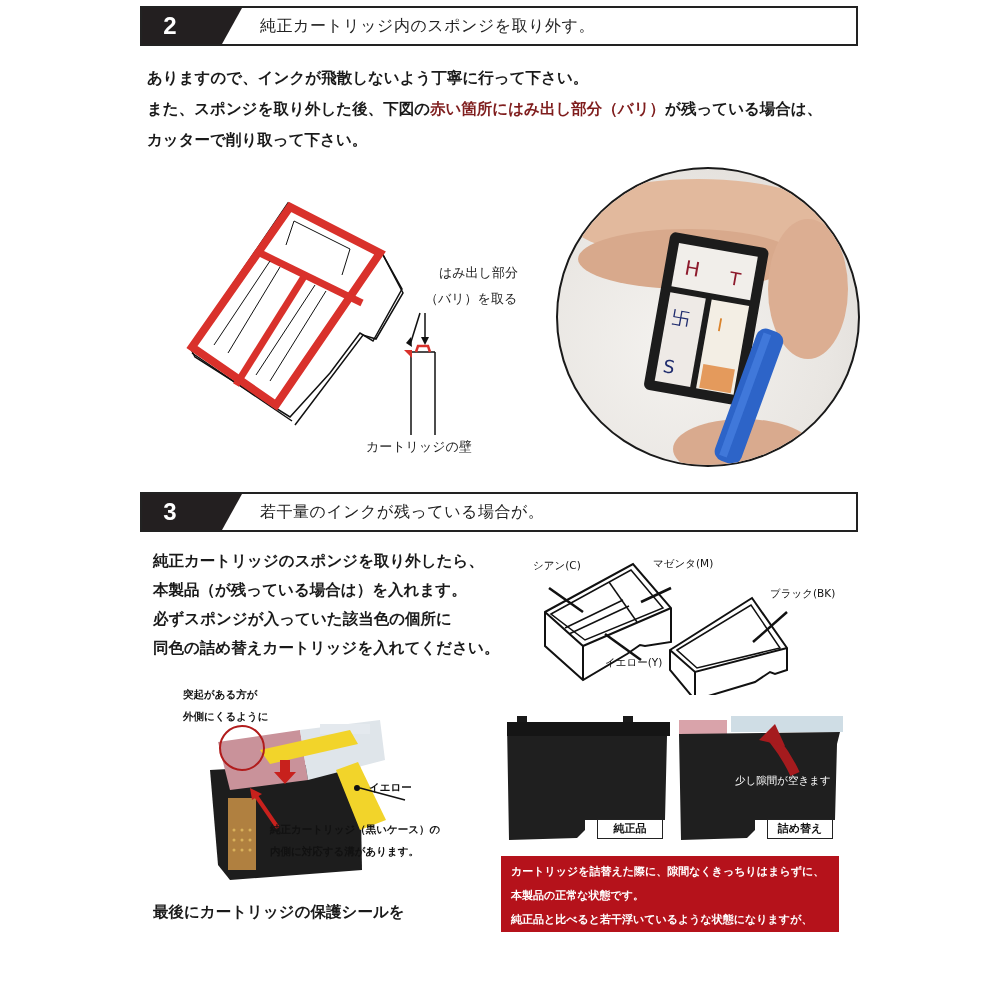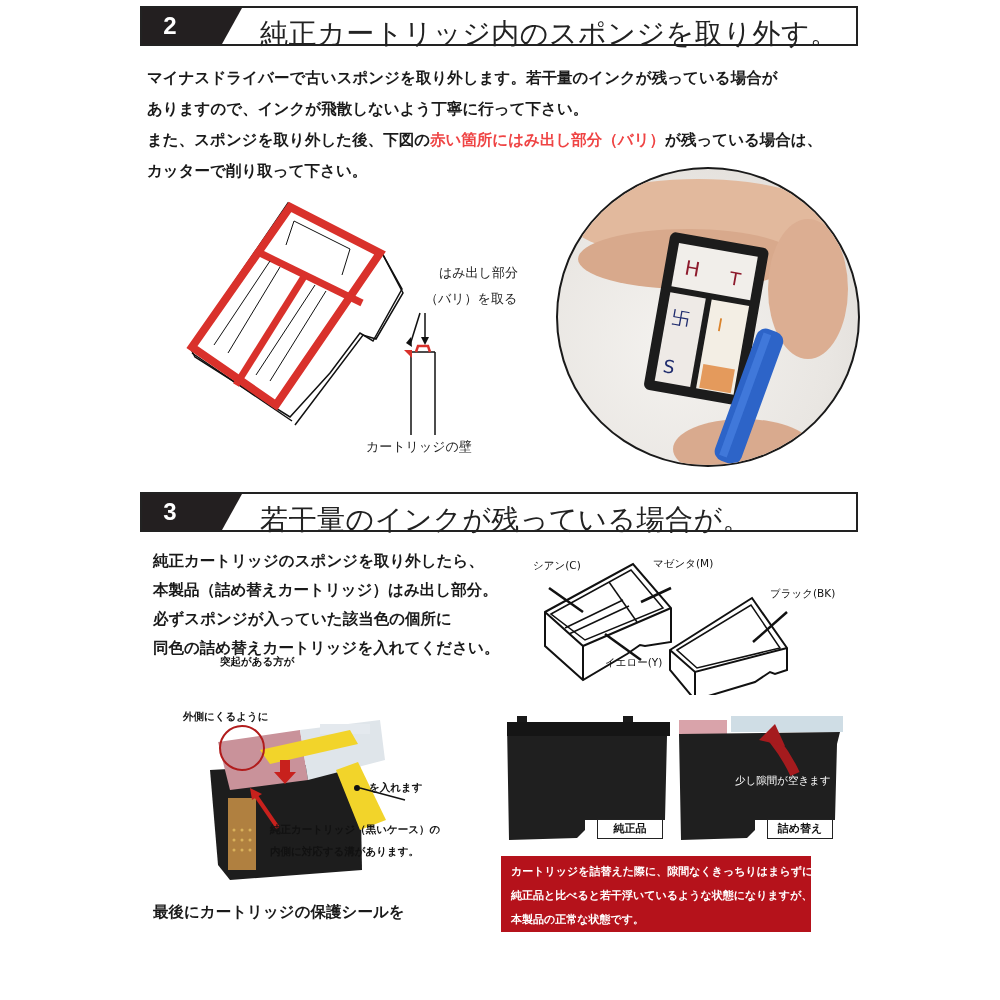--- a/index.html
+++ b/index.html
@@ -17,7 +17,7 @@
   .step-num { position:absolute; left:0; top:0; width:56px; height:100%; line-height:36px;
               text-align:center; color:#fff; font-weight:bold; font-size:24px;
               font-family:"Liberation Sans", sans-serif; }
-  .step-title { position:absolute; left:118px; top:8px; line-height:36px; font-size:28px;
+  .step-title { position:absolute; left:118px; top:0; line-height:36px; font-size:16px;
                 color:#222; letter-spacing:0.5px; }
 
   .para { position:absolute; font-size:15.5px; line-height:31px; font-weight:bold;

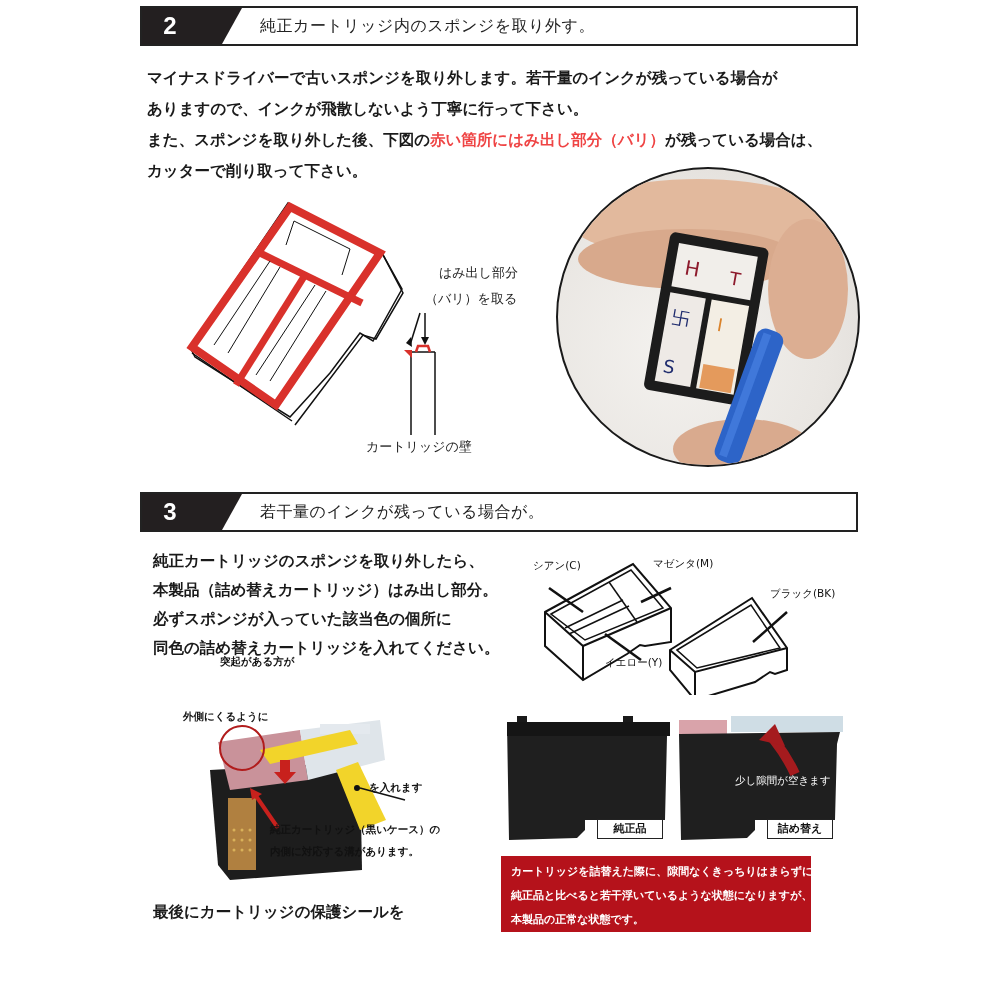--- a/index.html
+++ b/index.html
@@ -51,7 +51,6 @@
 </div>
 
 <div class="para" style="left:147px; top:63px;">
-  <div>マイナスドライバーで古いスポンジを取り外します。若干量のインクが残っている場合が</div>
   <div>ありますので、インクが飛散しないよう丁寧に行って下さい。</div>
   <div><span>また、スポンジを取り外した後、下図の</span><span class="red-text">赤い箇所にはみ出し部分（バリ）</span><span>が残っている場合は、</span></div>
   <div>カッターで削り取って下さい。</div>

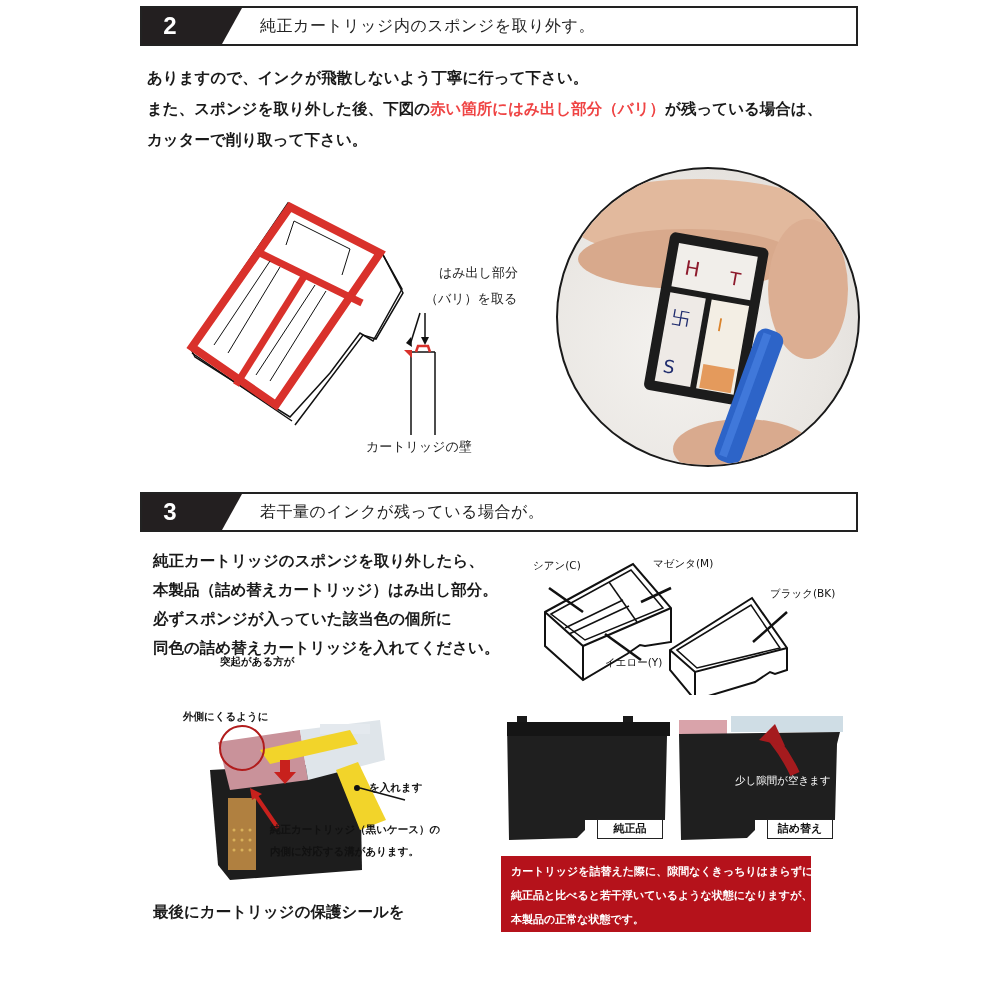--- a/index.html
+++ b/index.html
@@ -22,7 +22,7 @@
 
   .para { position:absolute; font-size:15.5px; line-height:31px; font-weight:bold;
           color:#1a1a1a; white-space:nowrap; }
-  .red-text { color:#ef4444; }
+  .red-text { color:#7f1d1d; }
 
   .label-sm { position:absolute; font-size:13px; color:#222; white-space:nowrap; }
   .label-xs { position:absolute; font-size:10.5px; color:#111; white-space:nowrap; font-weight:bold; }

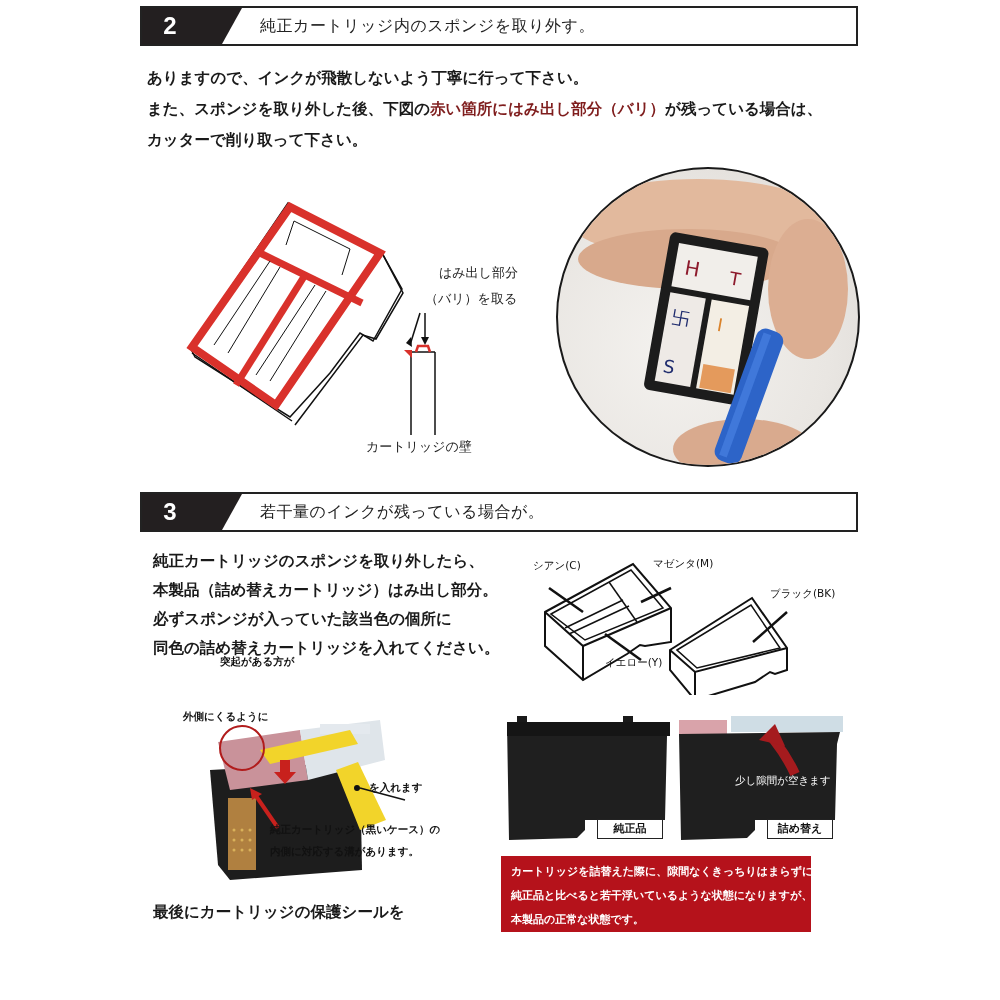--- a/index.html
+++ b/index.html
@@ -128,7 +128,7 @@
 
 <div class="para" style="left:153px; top:547px; line-height:29px;">
   <div>純正カートリッジのスポンジを取り外したら、</div>
-  <div>本製品（詰め替えカートリッジ）はみ出し部分。</div>
+  <div>本製品（が残っている場合は）を入れます。</div>
   <div>必ずスポンジが入っていた該当色の個所に</div>
   <div>同色の詰め替えカートリッジを入れてください。</div>
 </div>

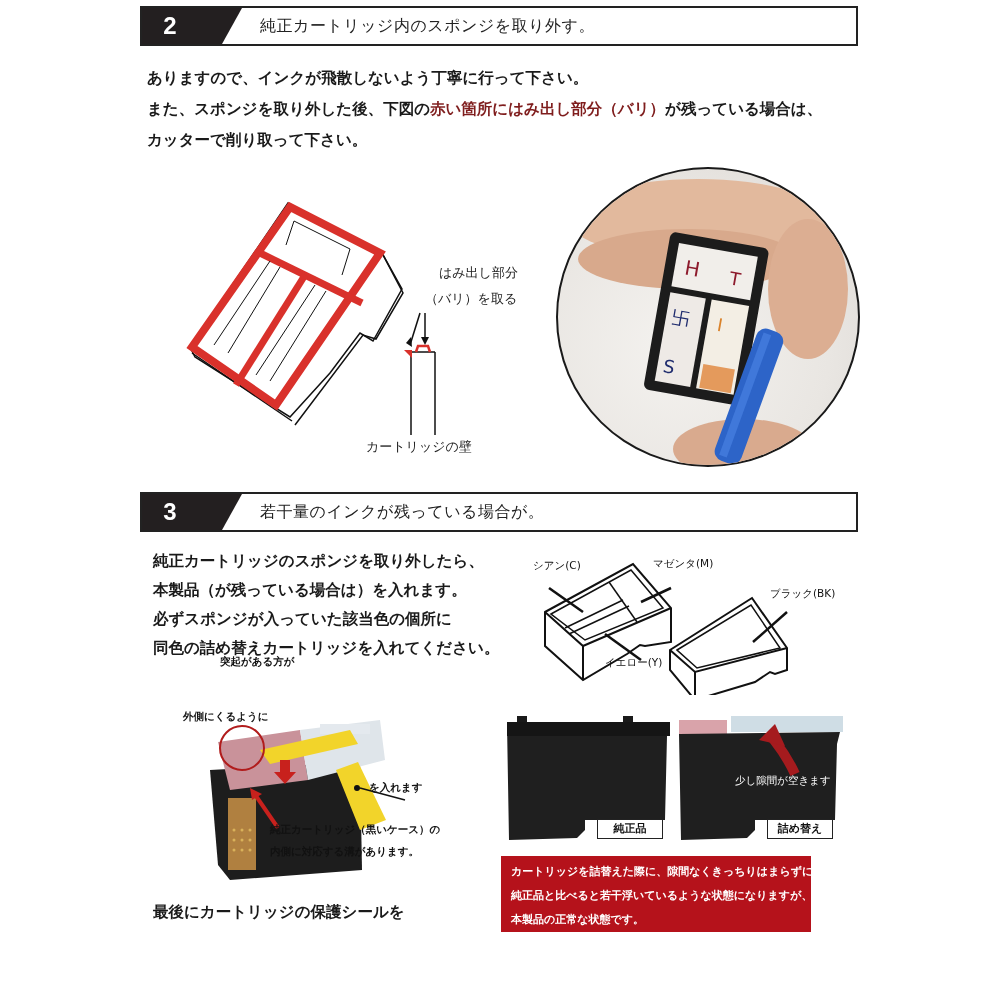--- a/index.html
+++ b/index.html
@@ -194,7 +194,7 @@
     <line x1="170" y1="88" x2="215" y2="100" stroke="#111" stroke-width="1.5"></line>
   </svg>
 </div>
-<div class="label-xs" style="left:183px; top:655px;margin-left:37px;">突起がある方が</div>
+<div class="label-xs" style="left:183px; top:688px;">突起がある方が</div>
 <div class="label-xs" style="left:183px; top:710px;">外側にくるように</div>
 <div class="label-xs" style="left:369px; top:781px;">を入れます</div>
 <div class="label-xs" style="left:270px; top:823px;">純正カートリッジ（黒いケース）の</div>

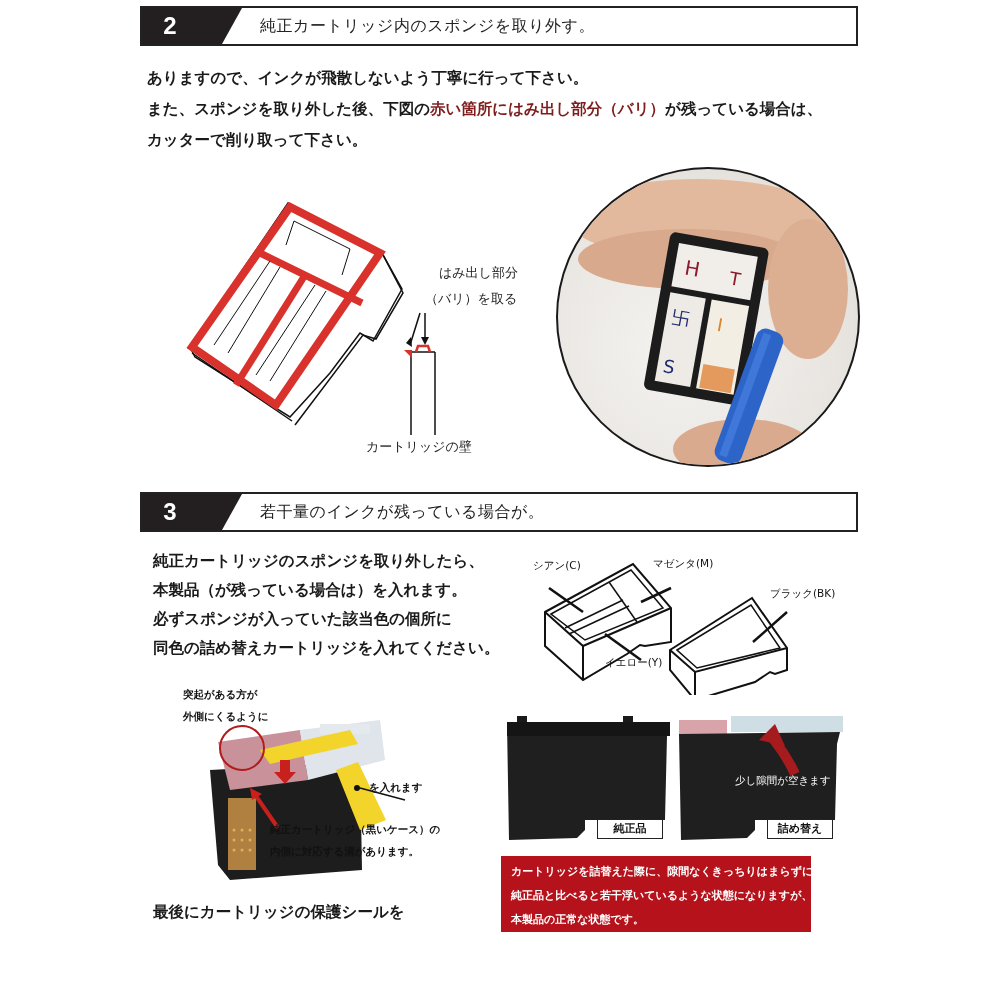--- a/index.html
+++ b/index.html
@@ -196,7 +196,7 @@
 </div>
 <div class="label-xs" style="left:183px; top:688px;">突起がある方が</div>
 <div class="label-xs" style="left:183px; top:710px;">外側にくるように</div>
-<div class="label-xs" style="left:369px; top:781px;">を入れます</div>
+<div class="label-xs" style="left:369px; top:781px;">イエロー</div>
 <div class="label-xs" style="left:270px; top:823px;">純正カートリッジ（黒いケース）の</div>
 <div class="label-xs" style="left:270px; top:845px;">内側に対応する溝があります。</div>
 

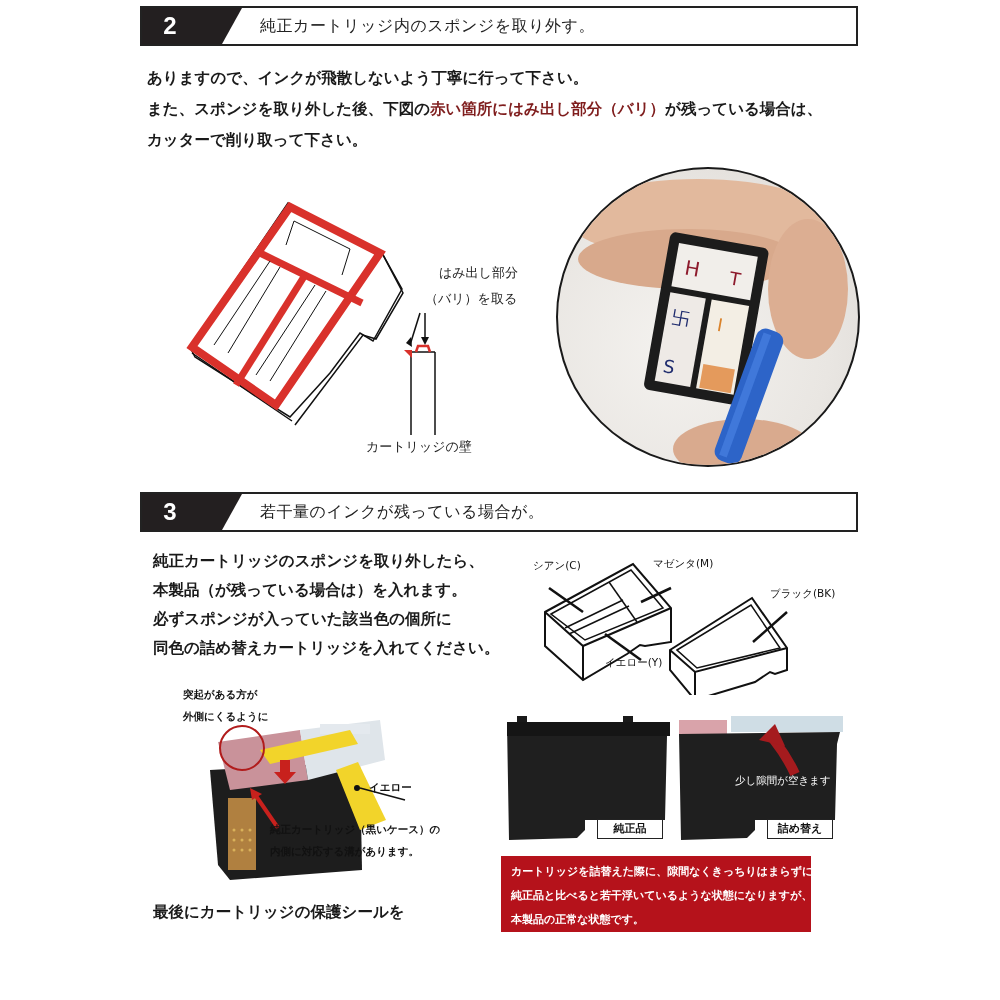--- a/index.html
+++ b/index.html
@@ -35,7 +35,7 @@
   .tag { position:absolute; background:#fff; border:1px solid #222; font-size:11px;
          font-weight:bold; text-align:center; line-height:18px; color:#111; }
 
-  .notice { position:absolute; left:501px; top:856px; width:310px; height:76px;
+  .notice { position:absolute; left:501px; top:856px; width:338px; height:76px;
             background:#b5121b; color:#fff; font-size:11px; font-weight:bold;
             line-height:24px; padding:4px 10px; box-sizing:border-box; }
   .notice div { white-space:nowrap; }

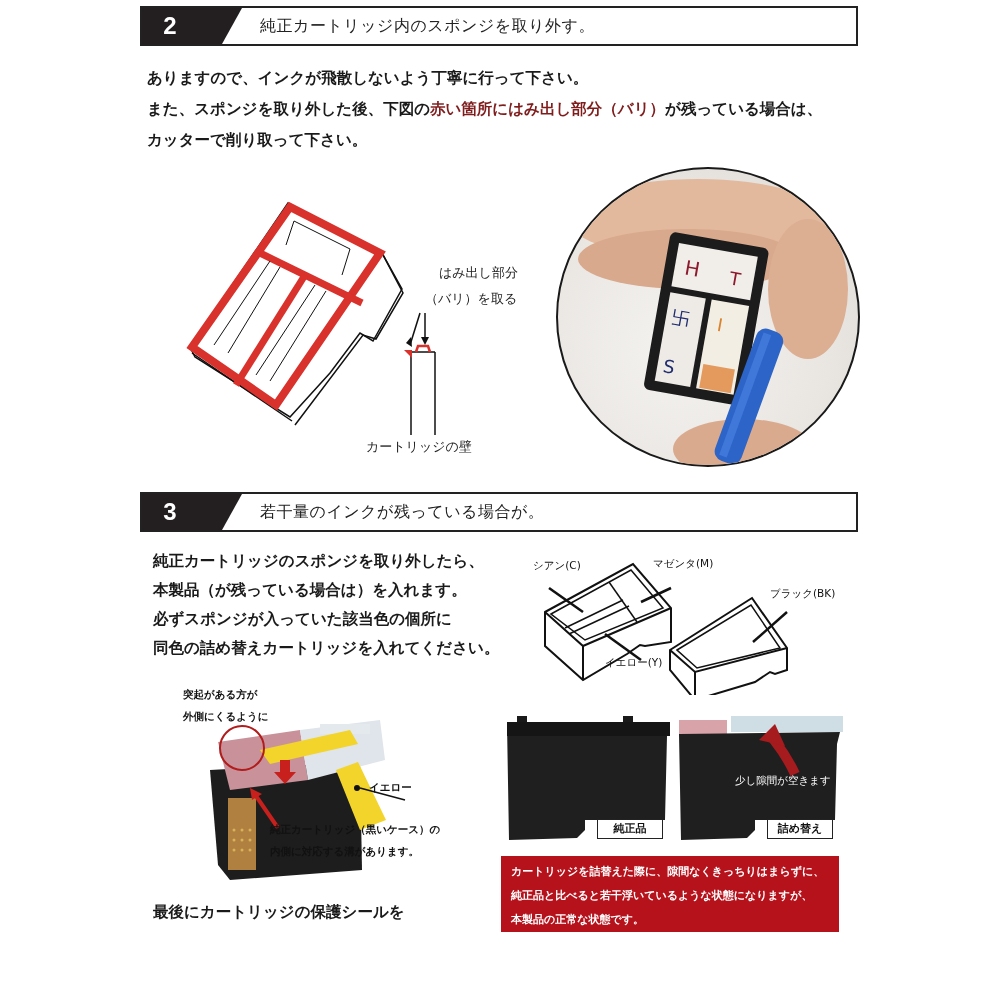--- a/index.html
+++ b/index.html
@@ -223,8 +223,8 @@
 
 <div class="notice">
   <div>カートリッジを詰替えた際に、隙間なくきっちりはまらずに、</div>
+  <div>本製品の正常な状態です。</div>
   <div>純正品と比べると若干浮いているような状態になりますが、</div>
-  <div>本製品の正常な状態です。</div>
 </div>
 
 <div class="para" style="left:153px; top:897px; line-height:31px;">

